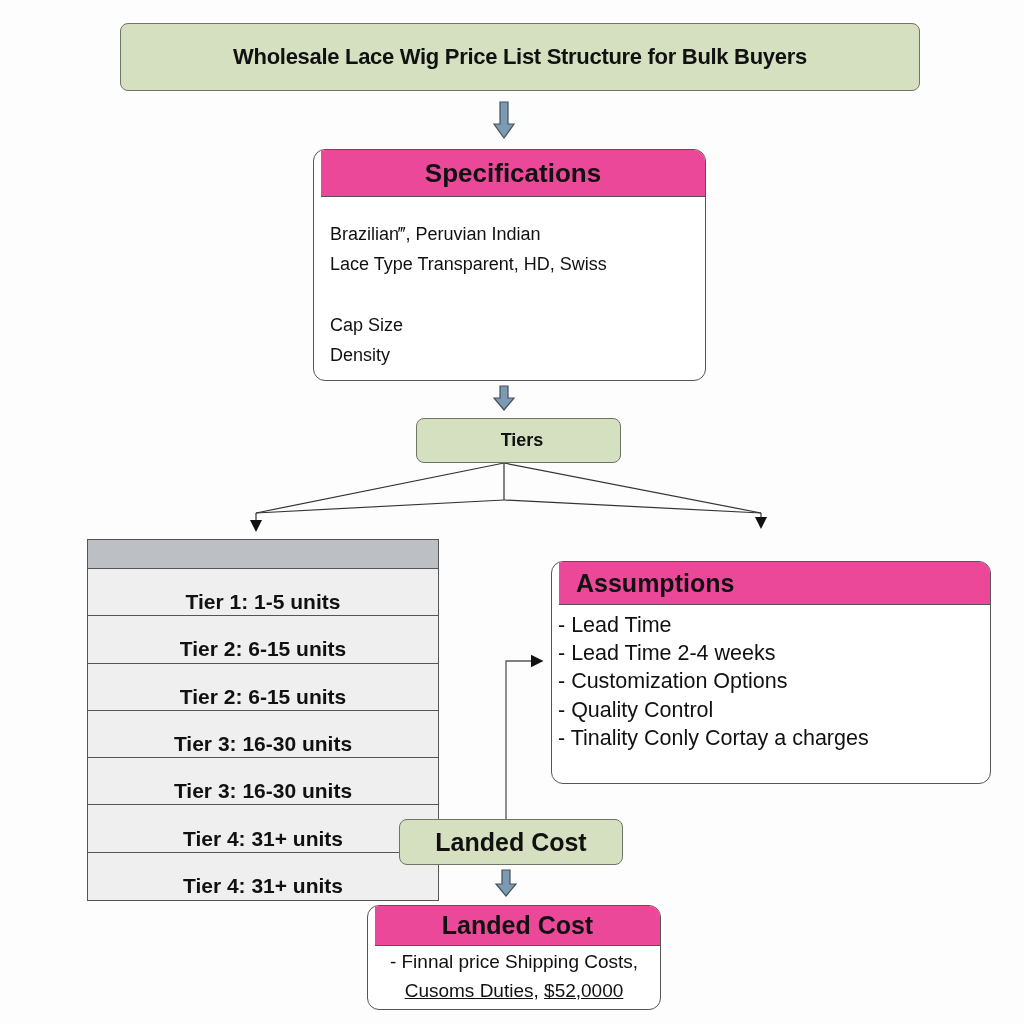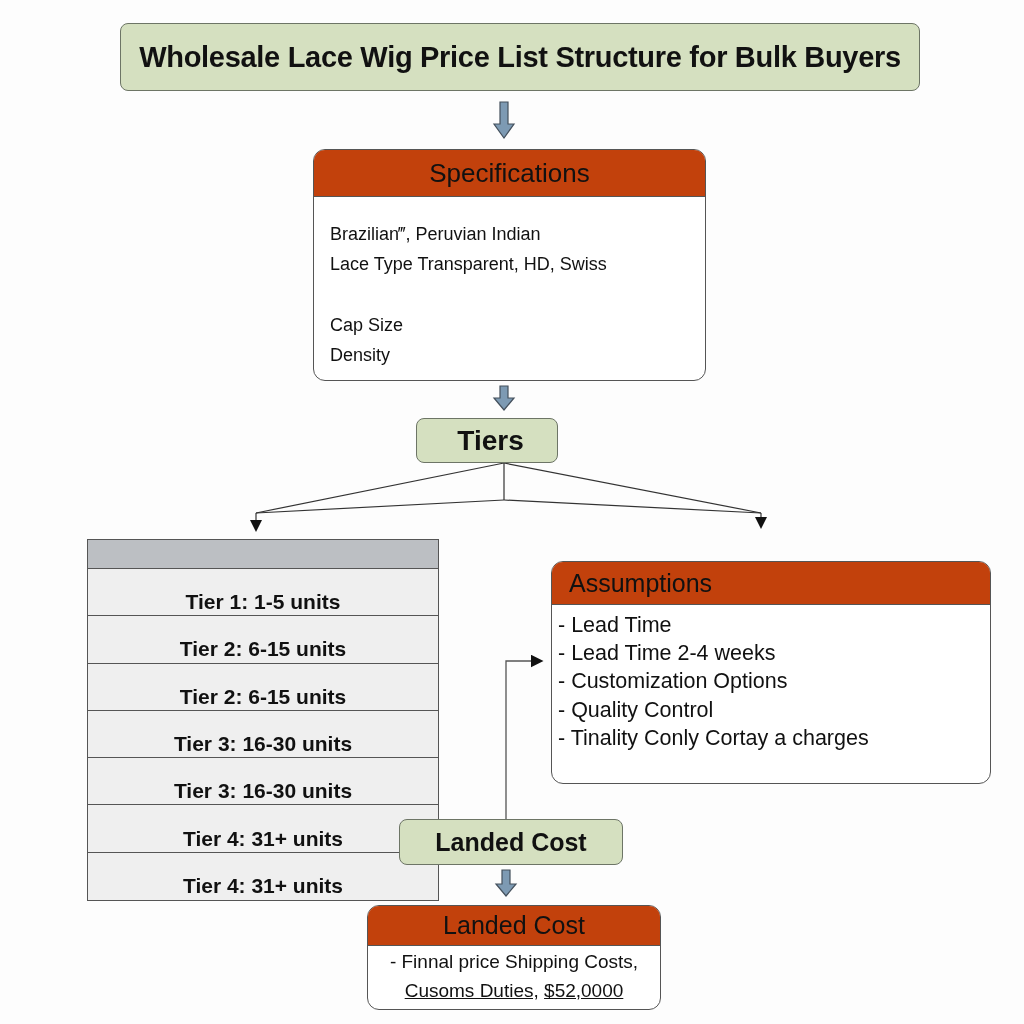--- a/index.html
+++ b/index.html
@@ -13,7 +13,7 @@
   .green { background: #d5e0c0; border: 1.5px solid #6d7566; border-radius: 8px; }
   .title-box { left: 120px; top: 23px; width: 800px; height: 68px;
     display: flex; align-items: center; justify-content: center;
-    font-size: 29px; font-weight: bold; letter-spacing: -0.3px; }
+    font-size: 22px; font-weight: bold; letter-spacing: -0.3px; }
   .card { background: #fff; border: 1.5px solid #555; border-radius: 12px; overflow: hidden; }
   .card-head { background: #c2410c; border-bottom: 1.5px solid #555;
     font-weight: normal; display: flex; align-items: center; }

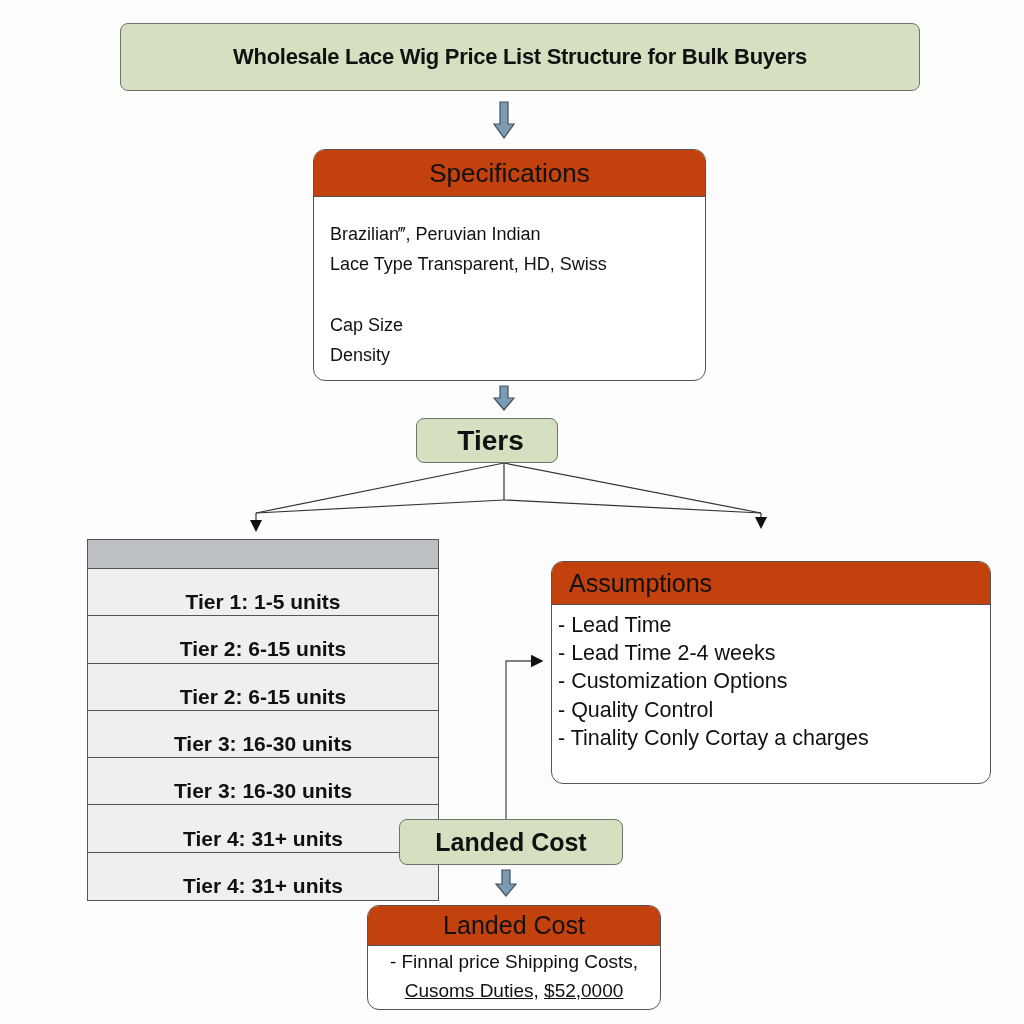--- a/index.html
+++ b/index.html
@@ -15,8 +15,8 @@
     display: flex; align-items: center; justify-content: center;
     font-size: 22px; font-weight: bold; letter-spacing: -0.3px; }
   .card { background: #fff; border: 1.5px solid #555; border-radius: 12px; overflow: hidden; }
-  .card-head { background: #c2410c; border-bottom: 1.5px solid #555;
-    font-weight: normal; display: flex; align-items: center; }
+  .card-head { background: #ec4899; border-bottom: 1.5px solid #555;
+    font-weight: bold; display: flex; align-items: center; margin-left: 7px; }
   .spec { left: 313px; top: 149px; width: 393px; height: 232px; }
   .spec .card-head { height: 46px; justify-content: center; font-size: 26px; }
   .spec-body { padding: 22px 0 0 16px; font-size: 18px; line-height: 30px; }

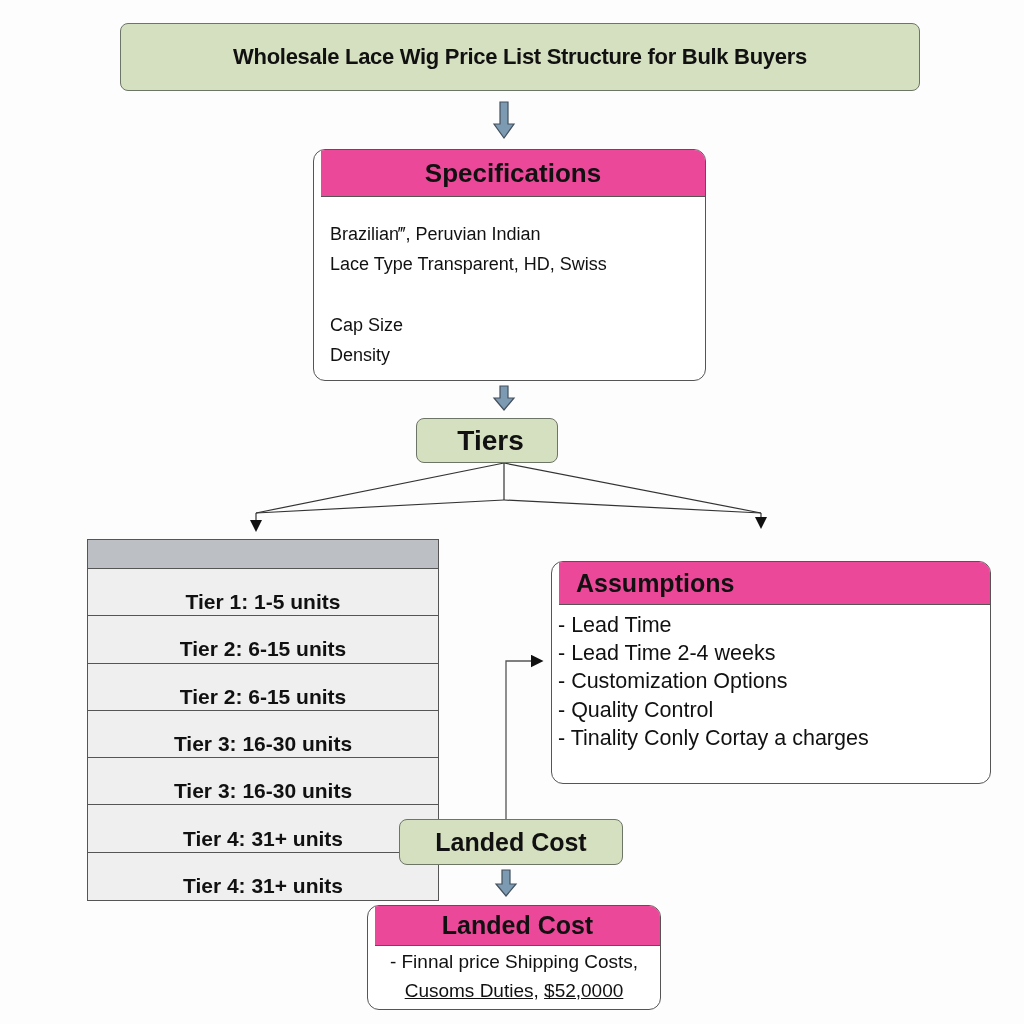--- a/index.html
+++ b/index.html
@@ -21,8 +21,8 @@
   .spec .card-head { height: 46px; justify-content: center; font-size: 26px; }
   .spec-body { padding: 22px 0 0 16px; font-size: 18px; line-height: 30px; }
   .spec-body .gap { height: 31px; }
-  .tiers-box { left: 416px; top: 418px; width: 142px; height: 45px;
-    display: flex; align-items: center; justify-content: center; font-size: 28px; font-weight: bold; padding-left: 7px; }
+  .tiers-box { left: 416px; top: 418px; width: 205px; height: 45px;
+    display: flex; align-items: center; justify-content: center; font-size: 18px; font-weight: bold; padding-left: 7px; }
   .tier-table { left: 87px; top: 539px; width: 352px; border: 1.5px solid #555; background: #efefef; }
   .tier-head { height: 28px; background: #bcbfc3; border-bottom: 1.5px solid #555; }
   .tier-row { height: 27.3px; border-bottom: 1.2px solid #555; display: flex; align-items: center;

